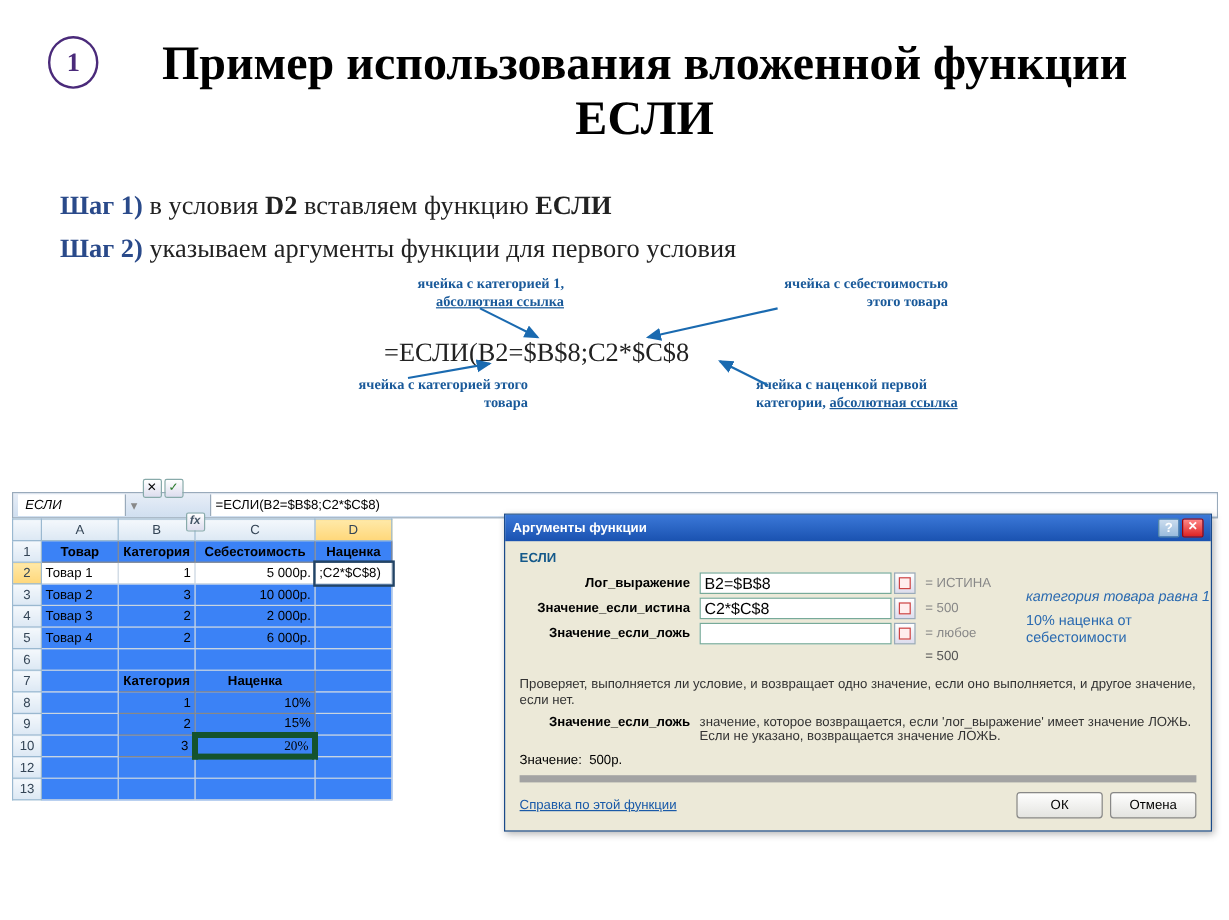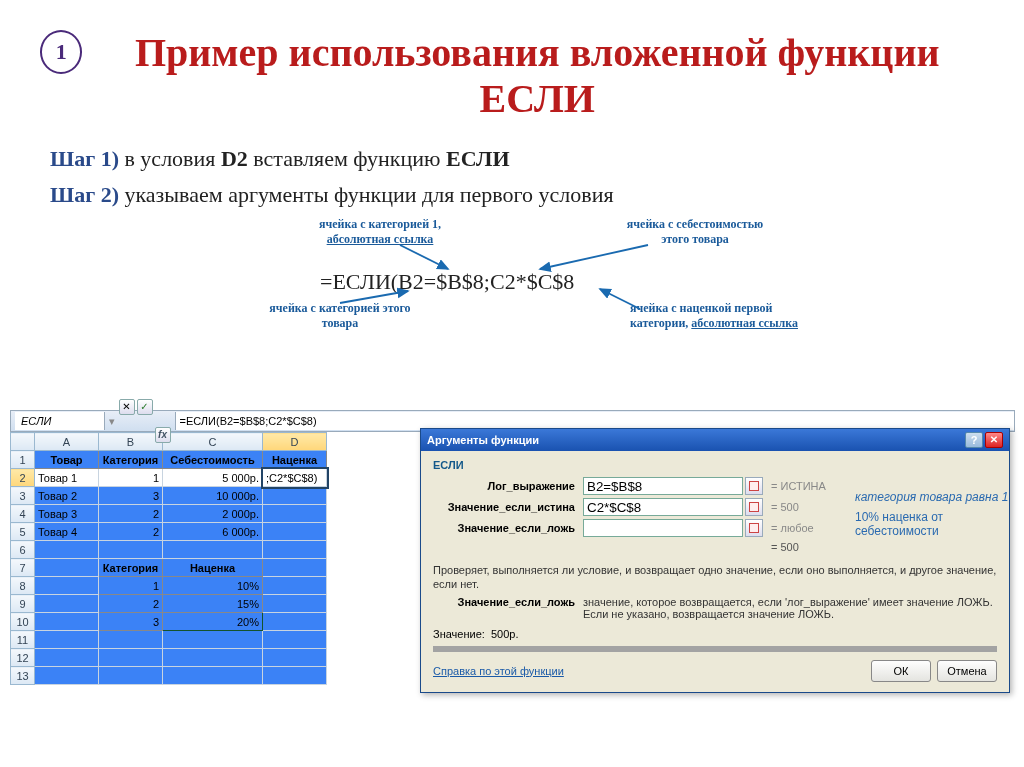--- a/index.html
+++ b/index.html
@@ -6,7 +6,7 @@
 body { font-family: Georgia, 'Times New Roman', serif; background: #fff; width: 1024px; height: 767px; position: relative; overflow: hidden; }
 .slide { padding: 30px 40px 0 40px; }
 .badge { display: inline-flex; width: 44px; height: 44px; border: 2px solid #4a2a7a; border-radius: 50%; align-items: center; justify-content: center; color: #4a2a7a; font-size: 22px; font-weight: bold; margin-right: 8px; vertical-align: middle; }
-.title { color: #b91c1c; font-size: 40px; font-weight: bold; text-align: center; line-height: 1.15; margin-bottom: 16px; }
+.title { color: #000000; font-size: 40px; font-weight: bold; text-align: center; line-height: 1.15; margin-bottom: 28px; }
 .title-row { display: flex; align-items: flex-start; justify-content: center; }
 .step { font-size: 22px; color: #222; margin: 6px 0 6px 10px; line-height: 1.35; }
 .step b.blue { color: #2a4a8a; font-weight: bold; }

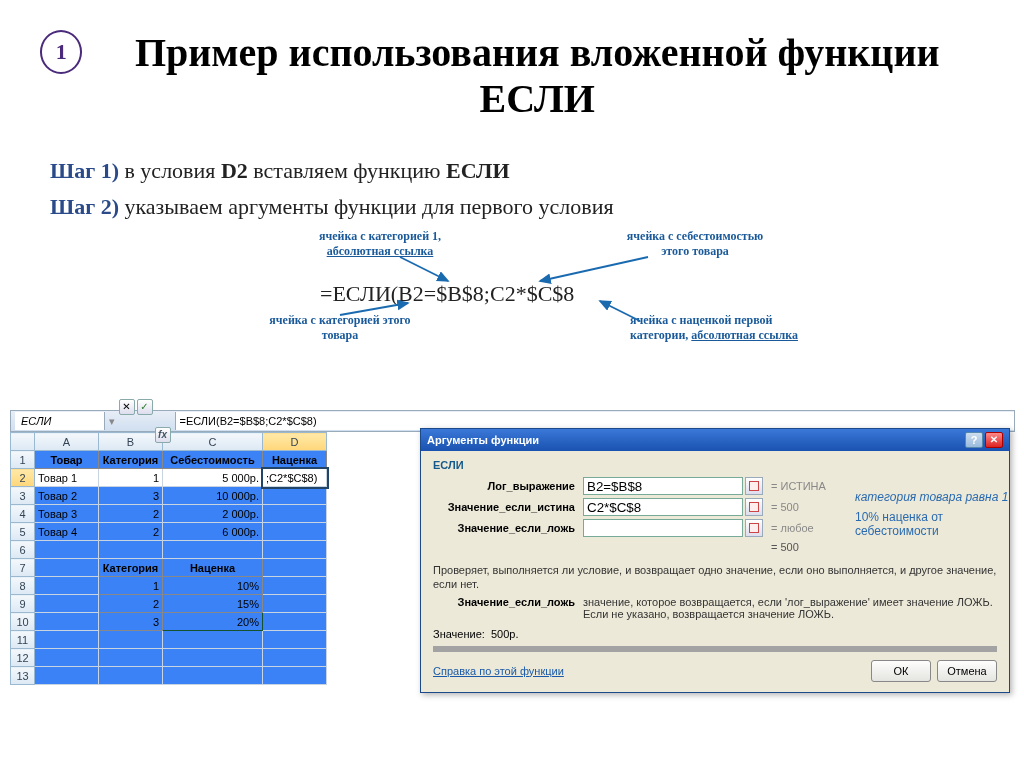--- a/index.html
+++ b/index.html
@@ -12,7 +12,7 @@
 .step b.blue { color: #2a4a8a; font-weight: bold; }
 .formula-area { position: relative; margin-top: 8px; height: 130px; }
 .formula { position: absolute; left: 280px; top: 52px; font-size: 22px; color: #222; }
-.annot { position: absolute; font-size: 12px; font-weight: bold; color: #1a5a9a; text-align: center; line-height: 1.2; }
+.annot { position: absolute; font-size: 12px; font-weight: bold; color: #1a5a9a; text-align: right; line-height: 1.2; }
 .annot .abslink { text-decoration: underline; }
 svg.arrows { position: absolute; left: 0; top: 0; pointer-events: none; }
 .excel { position: absolute; left: 10px; top: 410px; width: 1005px; font-family: Tahoma, Arial, sans-serif; font-size: 11px; }

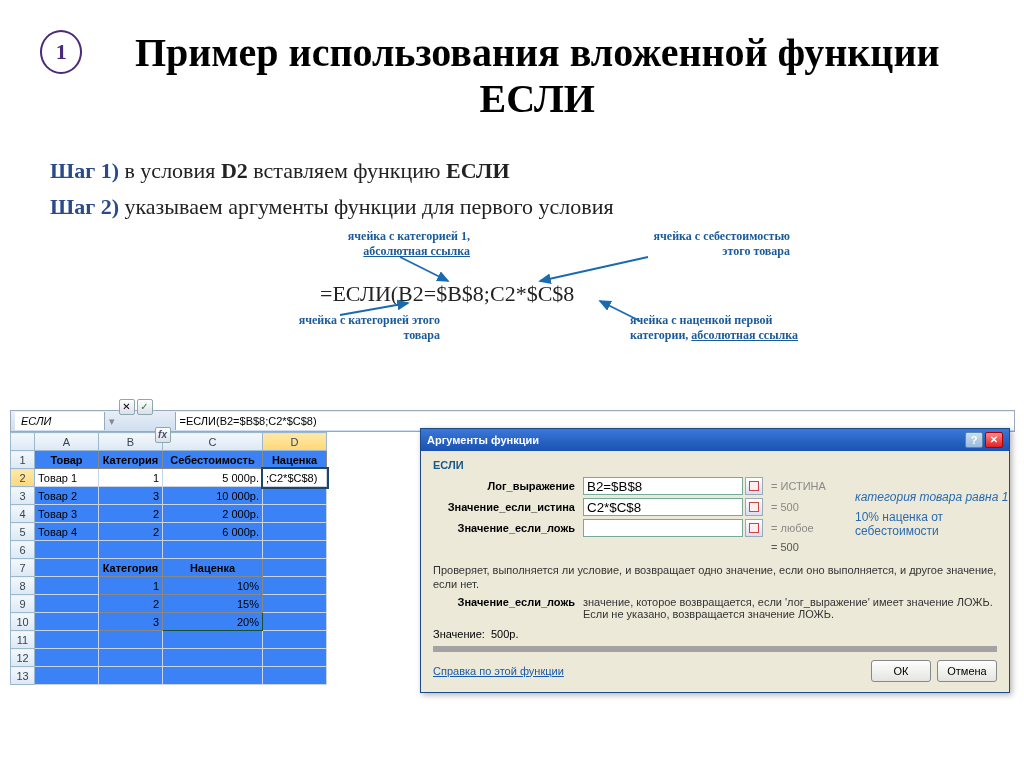--- a/index.html
+++ b/index.html
@@ -186,7 +186,7 @@
           <th class="rh">10</th>
           <td></td>
           <td class="r" style="border:1px solid #888;">3</td>
-          <td class="r" style="border:1px solid #14532d;">20%</td>
+          <td class="r" style="border:5px solid #14532d;font-family:Liberation Serif, serif;">20%</td>
           <td></td>
         </tr>
     <tr>

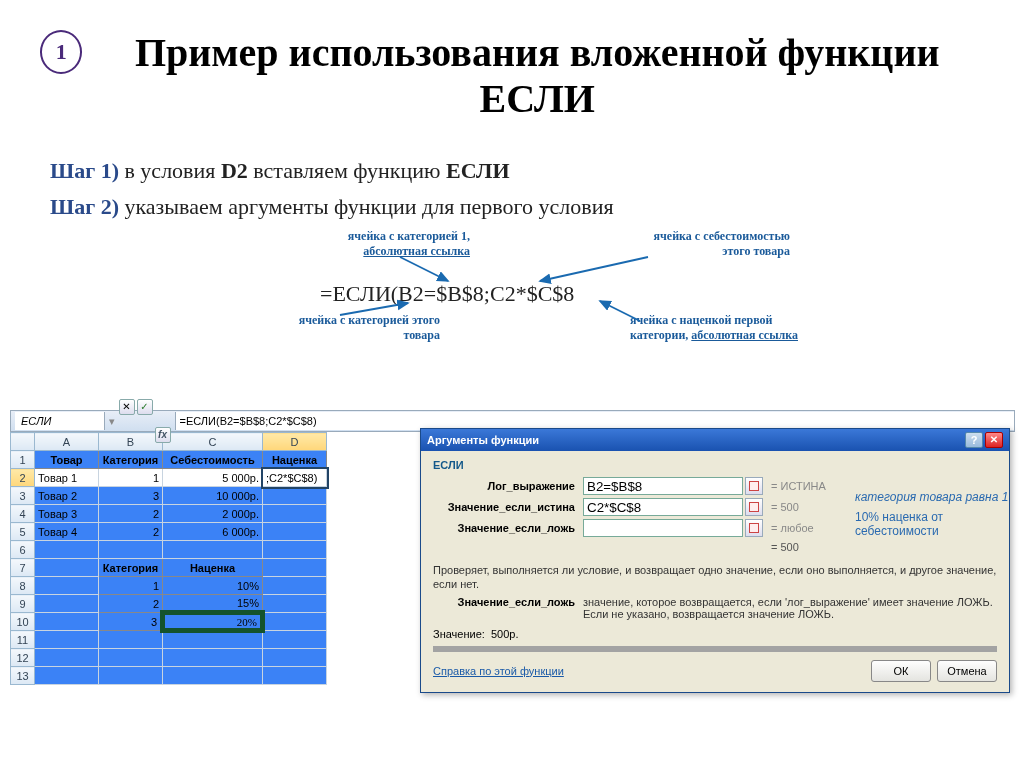--- a/index.html
+++ b/index.html
@@ -190,13 +190,6 @@
           <td></td>
         </tr>
     <tr>
-          <th class="rh">11</th>
-          <td></td>
-          <td></td>
-          <td></td>
-          <td></td>
-        </tr>
-    <tr>
           <th class="rh">12</th>
           <td></td>
           <td></td>

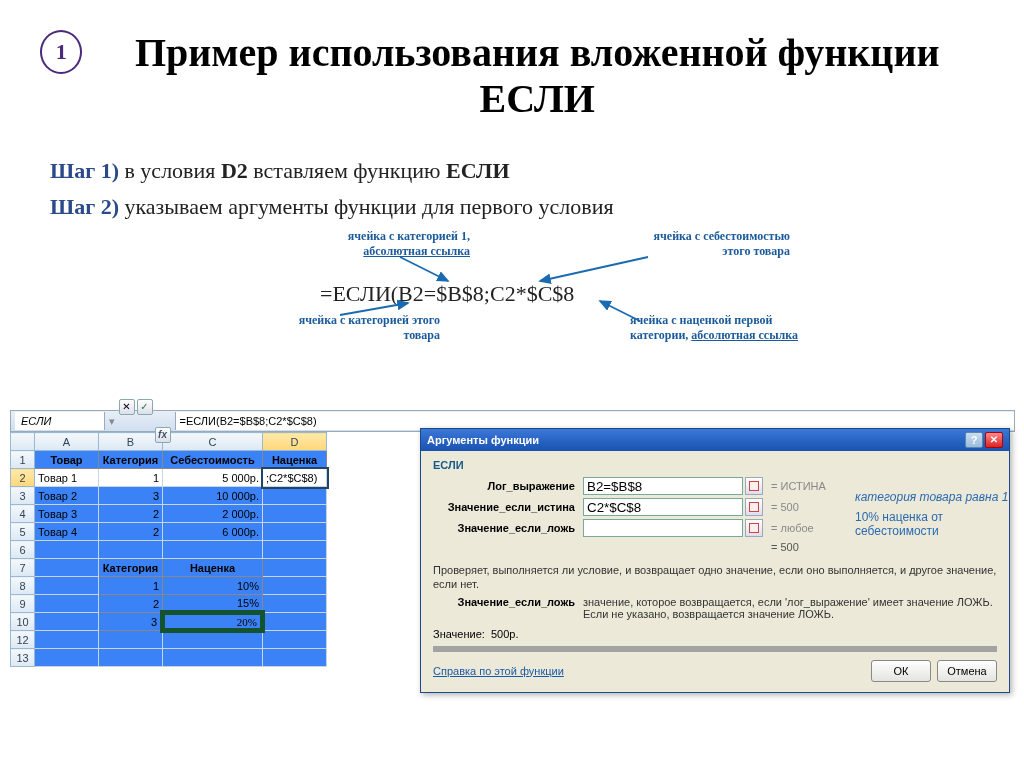--- a/index.html
+++ b/index.html
@@ -53,7 +53,7 @@
 .dlg-footer { display: flex; justify-content: space-between; align-items: center; border-top: 6px solid #a3a3a3; padding-top: 8px; margin-top: 6px; }
 .link { color: #1a5aa8; text-decoration: underline; }
 .btns { display: flex; gap: 6px; }
-.btn { width: 60px; height: 22px; background: linear-gradient(#fefefe,#e4e4e0); border: 1px solid #888; border-radius: 3px; font-size: 11px; }
+.btn { width: 72px; height: 22px; background: linear-gradient(#fefefe,#e4e4e0); border: 1px solid #888; border-radius: 3px; font-size: 11px; }
 .side-annot { position: absolute; font-size: 12px; color: #2a6ab0; font-family: Arial, sans-serif; }
 </style>
 </head>

